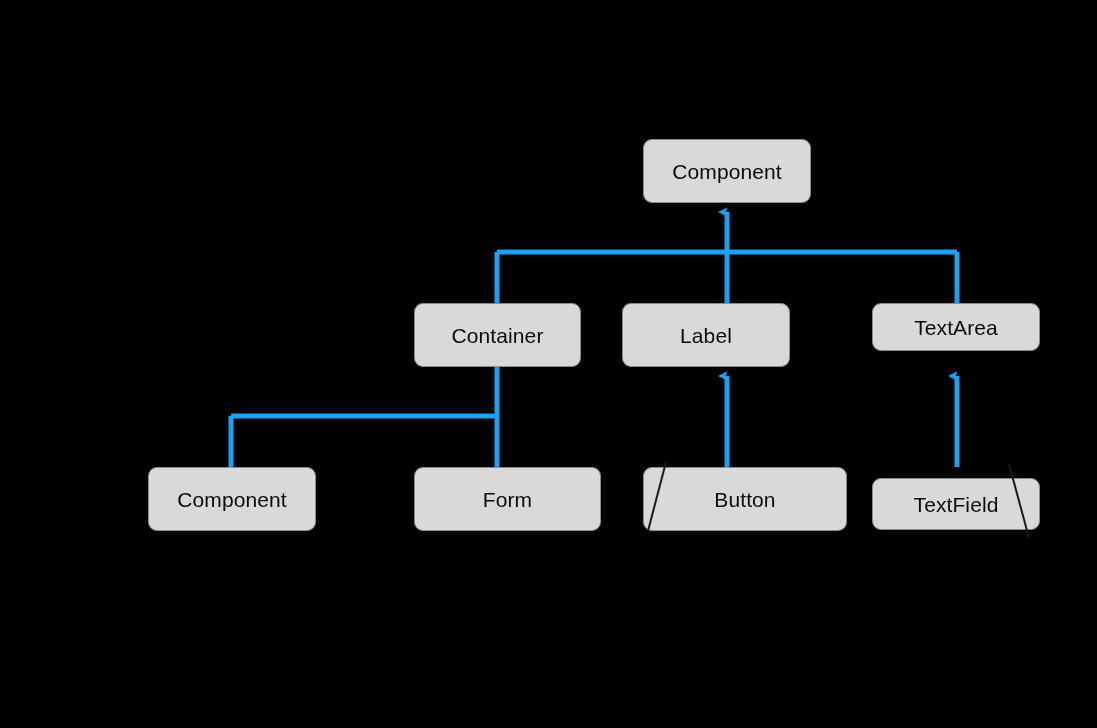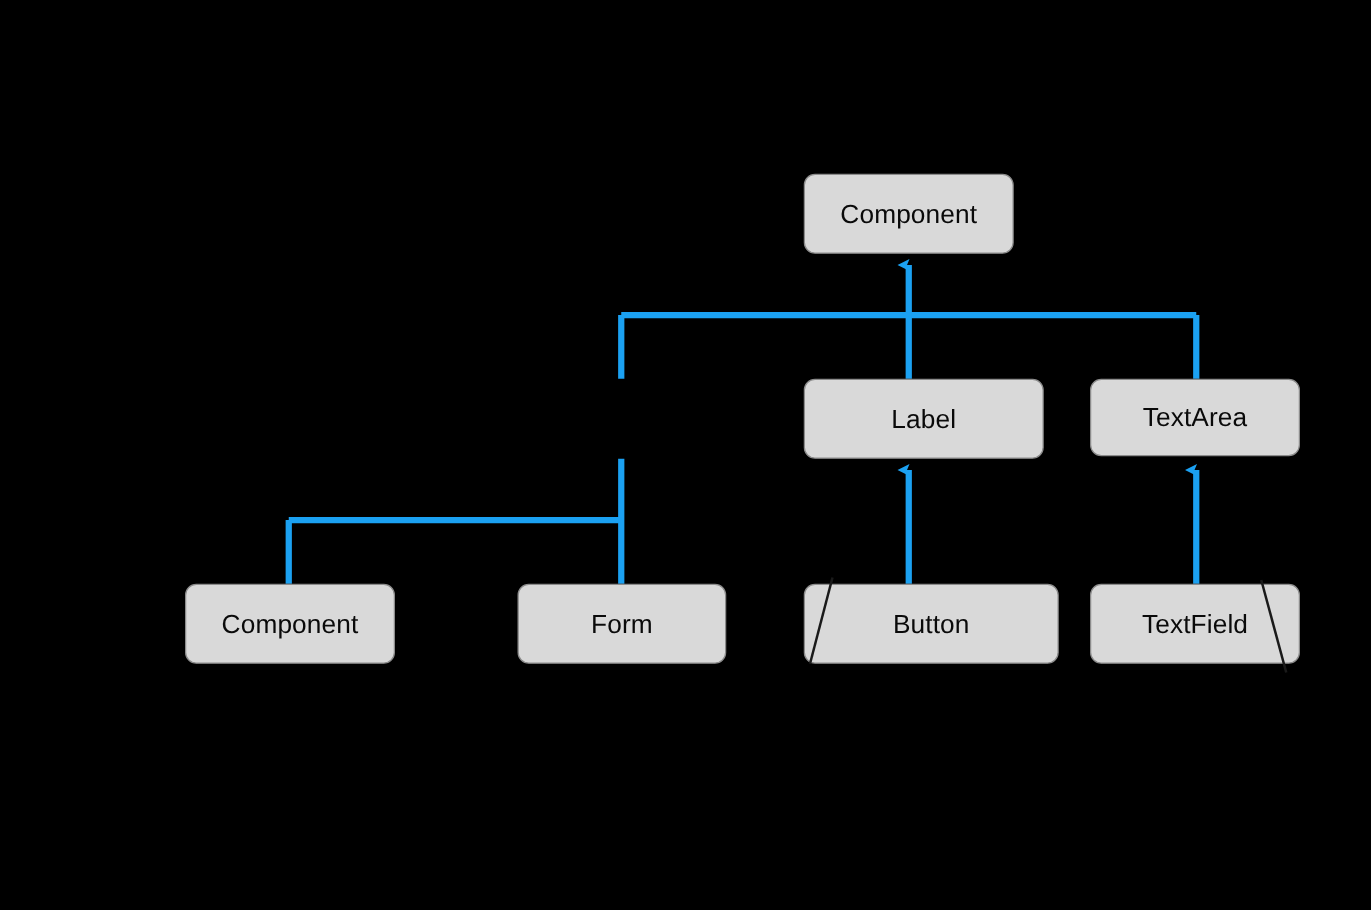--- a/index.html
+++ b/index.html
@@ -93,6 +93,9 @@
     <span class="node-label">Component</span>
   </div>
 
+  <div class="node" style="left:414px; top:303px; width:167px; height:64px;">
+    <span class="node-label">Container</span>
+  </div>
 
   <div class="node" style="left:643px; top:303px; width:192px; height:64px;">
     <span class="node-label">Label</span>

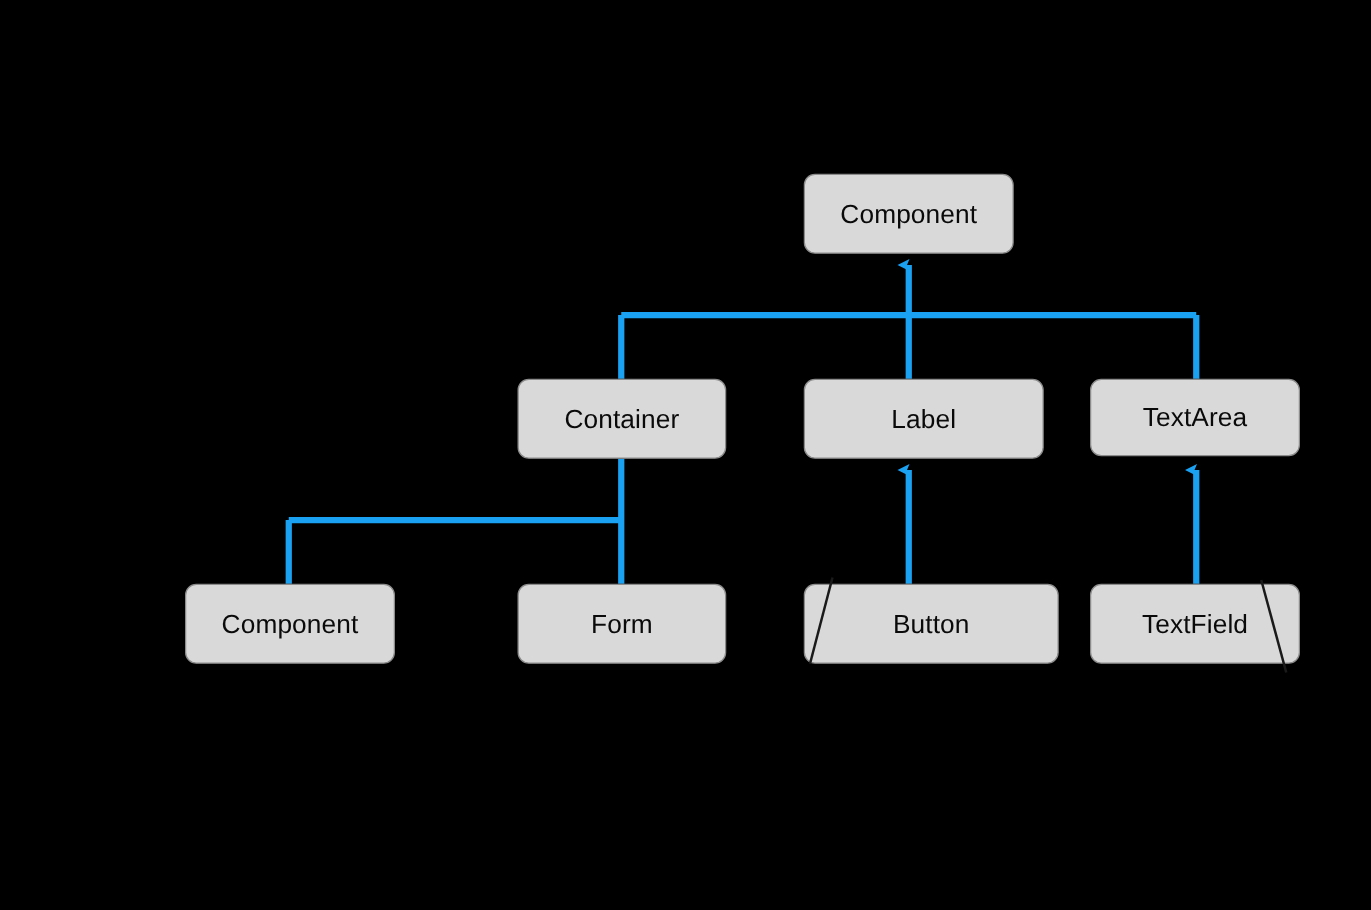--- a/index.html
+++ b/index.html
@@ -97,7 +97,7 @@
     <span class="node-label">Container</span>
   </div>
 
-  <div class="node" style="left:643px; top:303px; width:192px; height:64px;">
+  <div class="node" style="left:622px; top:303px; width:168px; height:64px;">
     <span class="node-label">Label</span>
   </div>
 

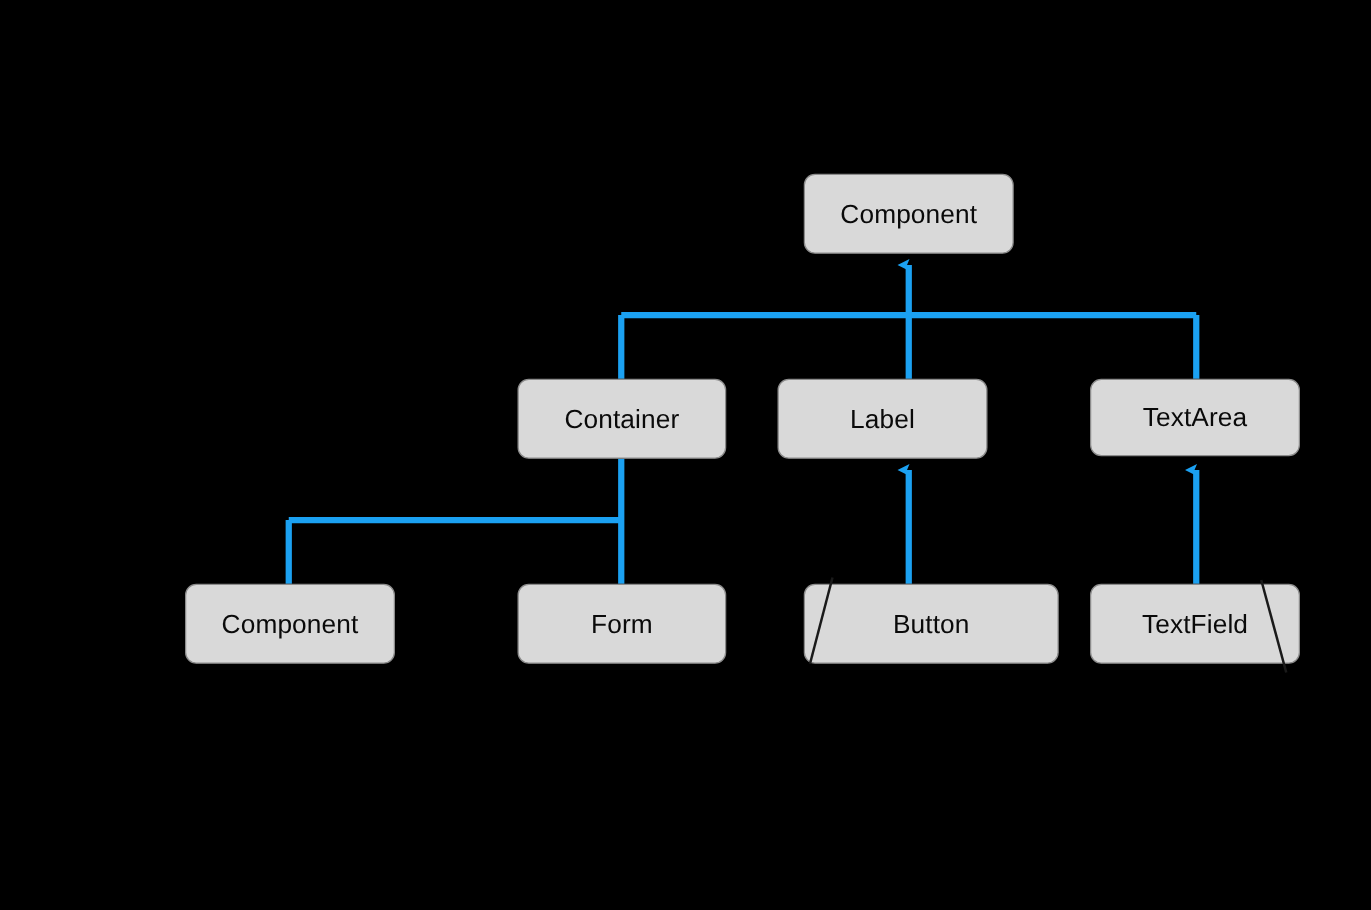--- a/index.html
+++ b/index.html
@@ -101,7 +101,7 @@
     <span class="node-label">Label</span>
   </div>
 
-  <div class="node" style="left:872px; top:303px; width:168px; height:62px;">
+  <div class="node" style="left:872px; top:303px; width:168px; height:48px;">
     <span class="node-label">TextArea</span>
   </div>
 

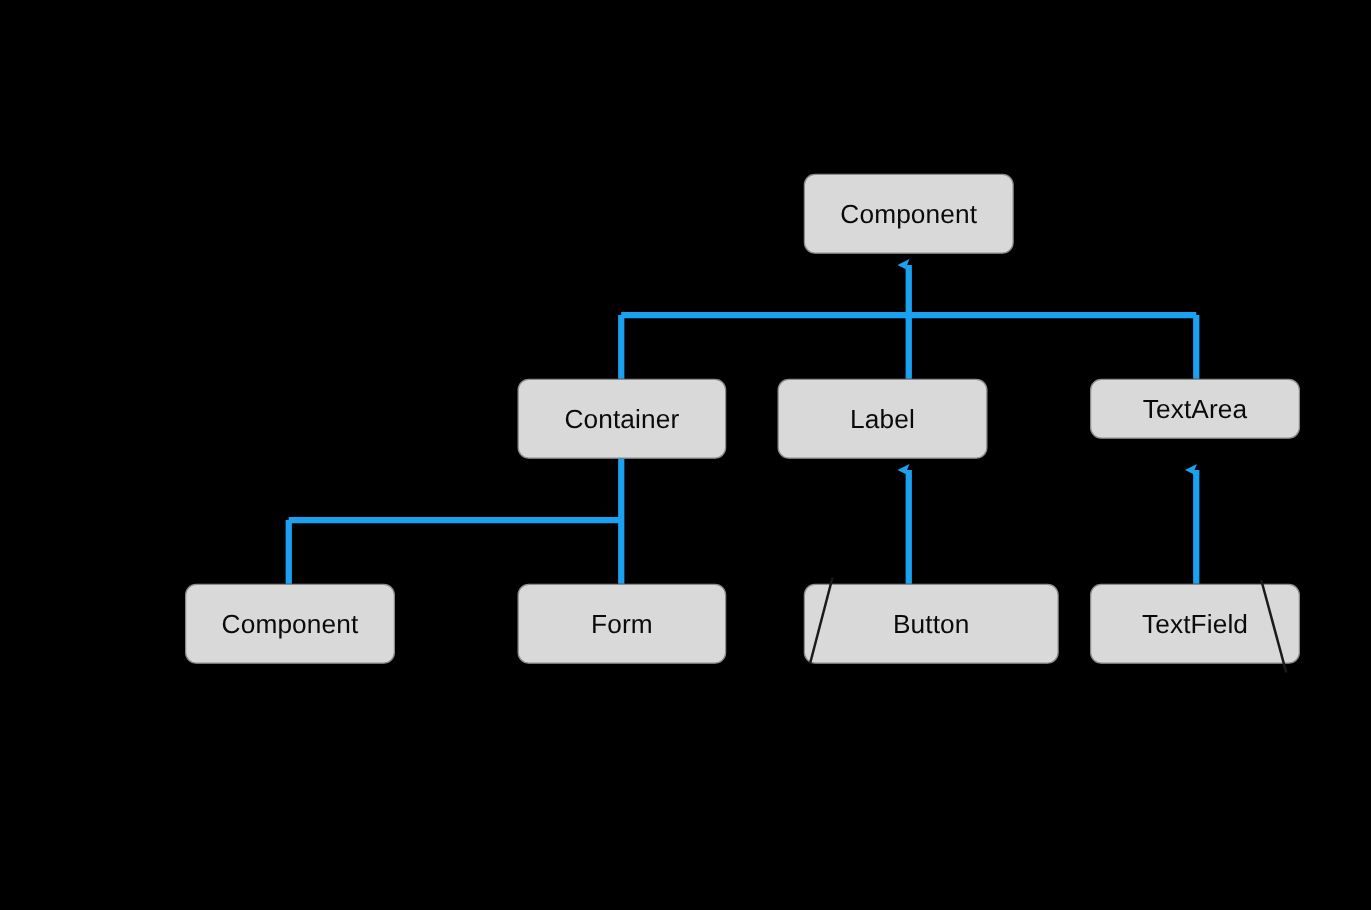--- a/index.html
+++ b/index.html
@@ -109,7 +109,7 @@
     <span class="node-label">Component</span>
   </div>
 
-  <div class="node" style="left:414px; top:467px; width:167px; height:64px;">
+  <div class="node" style="left:414px; top:467px; width:187px; height:64px;">
     <span class="node-label">Form</span>
   </div>
 

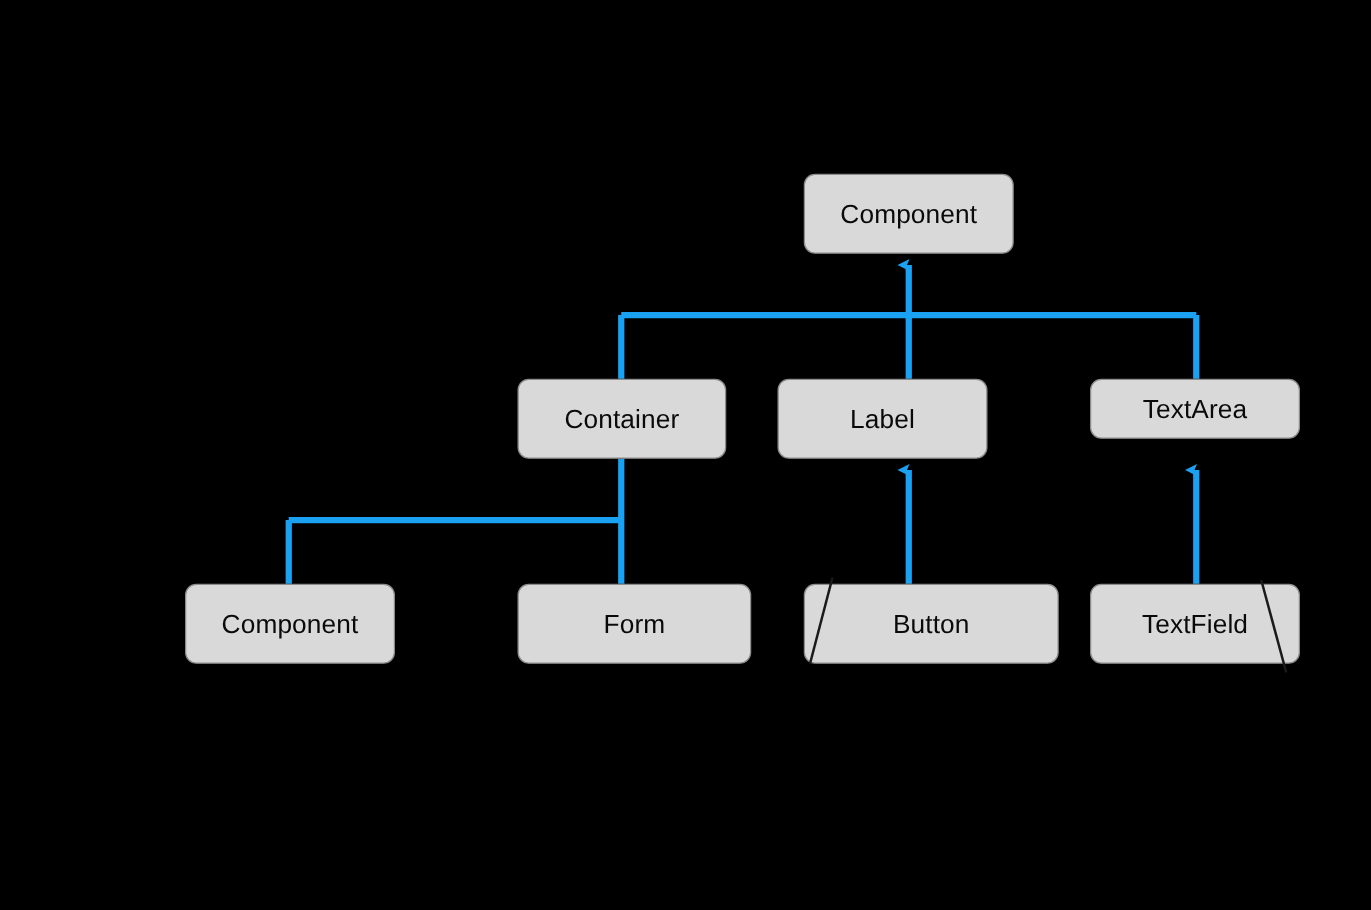--- a/index.html
+++ b/index.html
@@ -117,7 +117,7 @@
     <span class="node-label">Button</span>
   </div>
 
-  <div class="node" style="left:872px; top:467px; width:168px; height:64px;">
+  <div class="node" style="left:872px; top:478px; width:168px; height:52px;">
     <span class="node-label">TextField</span>
   </div>
 

